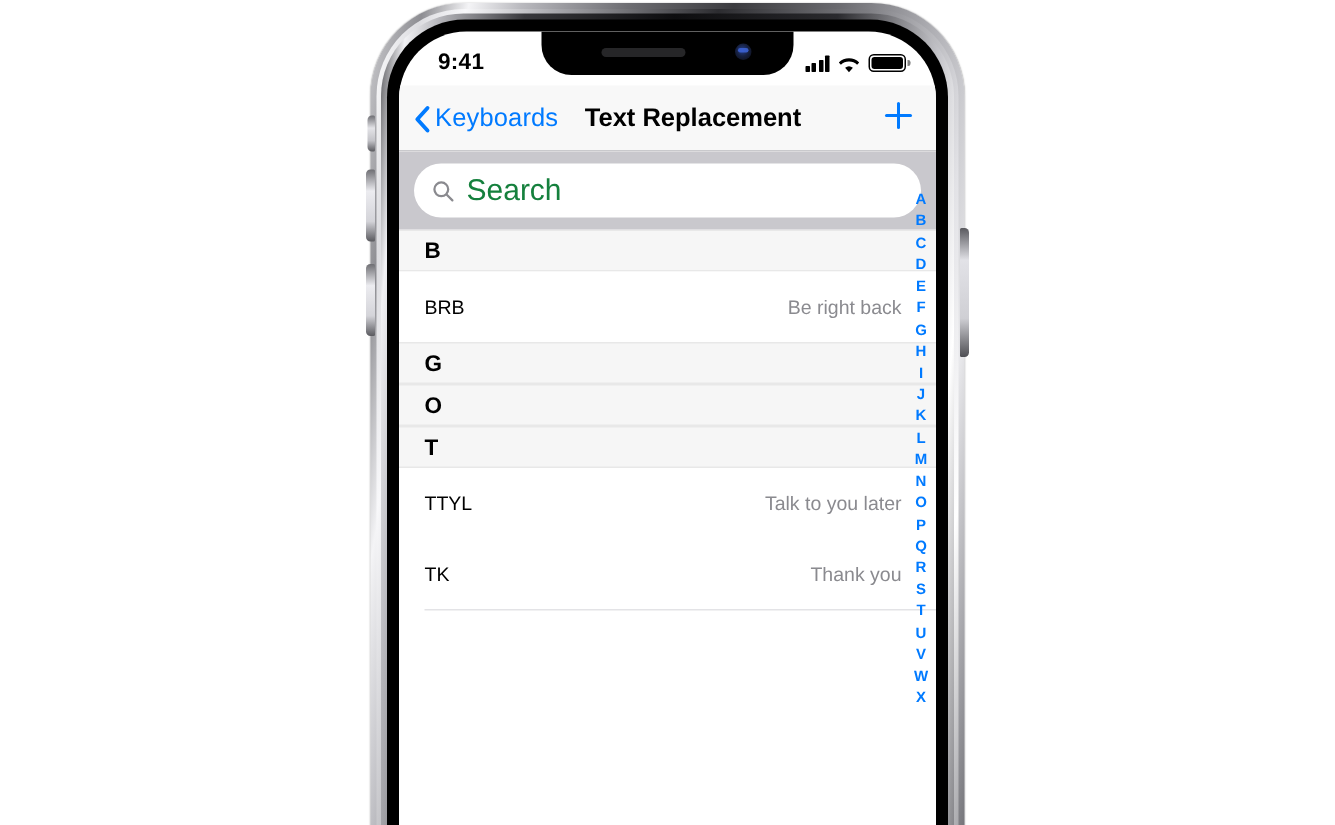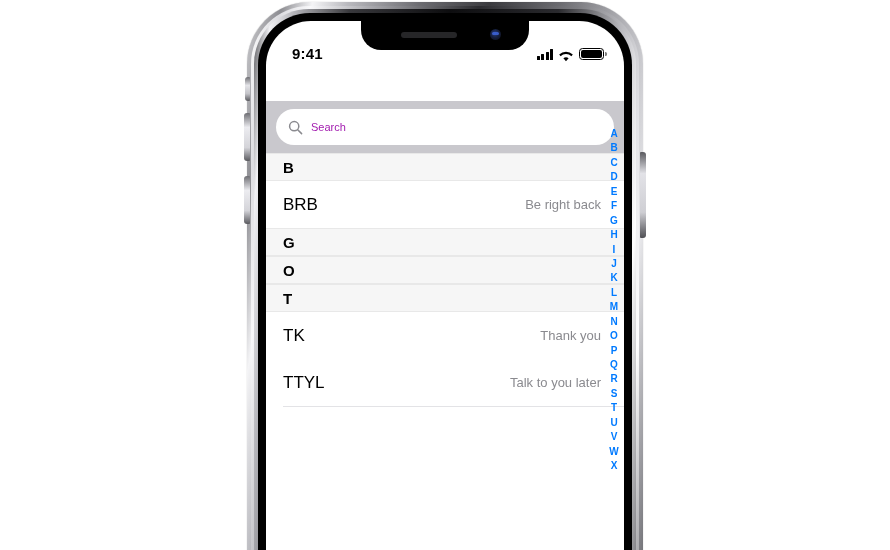--- a/index.html
+++ b/index.html
@@ -99,7 +99,7 @@
 
   
   .statusbar {
-    position: absolute; left:0; top:16px;
+    position: absolute; left:0; top:4px;
     width: 100%; height: 36px;
     z-index: 5;
   }

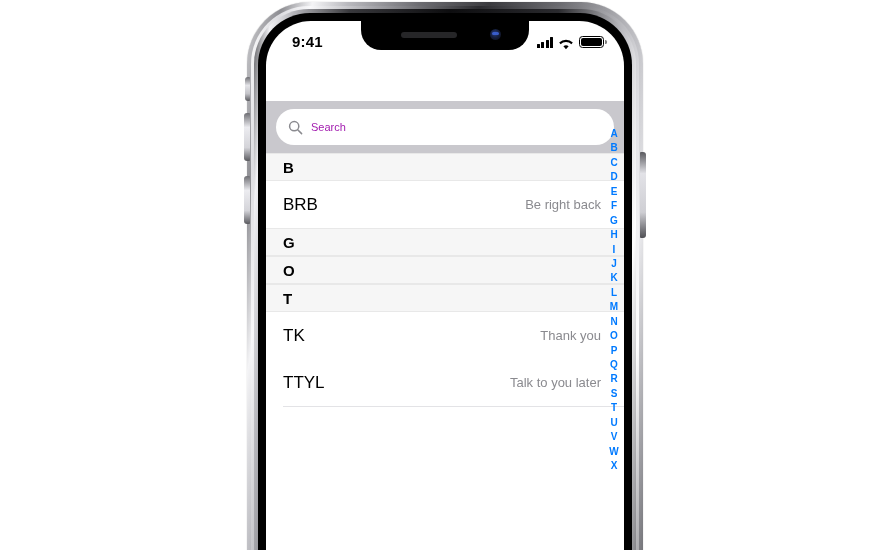--- a/index.html
+++ b/index.html
@@ -272,6 +272,25 @@
       </div>
     </div>
 
+    <div class="navbar">
+      <div class="nav-back">
+        <span class="chev">
+          <svg viewBox="0 0 11 19" width="11" height="19">
+            <polyline points="9,2 2.2,9.5 9,17" fill="none" stroke="#007aff" stroke-width="2.6" stroke-linecap="round" stroke-linejoin="round"></polyline>
+          </svg>
+        </span>
+        <span class="nav-back-label">Keyboards</span>
+      </div>
+      <div class="nav-title">Text Replacement</div>
+      <div class="nav-add">
+        <span>
+          <svg viewBox="0 0 22 22" width="22" height="22">
+            <line x1="11" y1="3" x2="11" y2="19" stroke="#007aff" stroke-width="2" stroke-linecap="round"></line>
+            <line x1="3" y1="11" x2="19" y2="11" stroke="#007aff" stroke-width="2" stroke-linecap="round"></line>
+          </svg>
+        </span>
+      </div>
+    </div>
 
     <div class="searchwrap">
       <div class="searchfield">

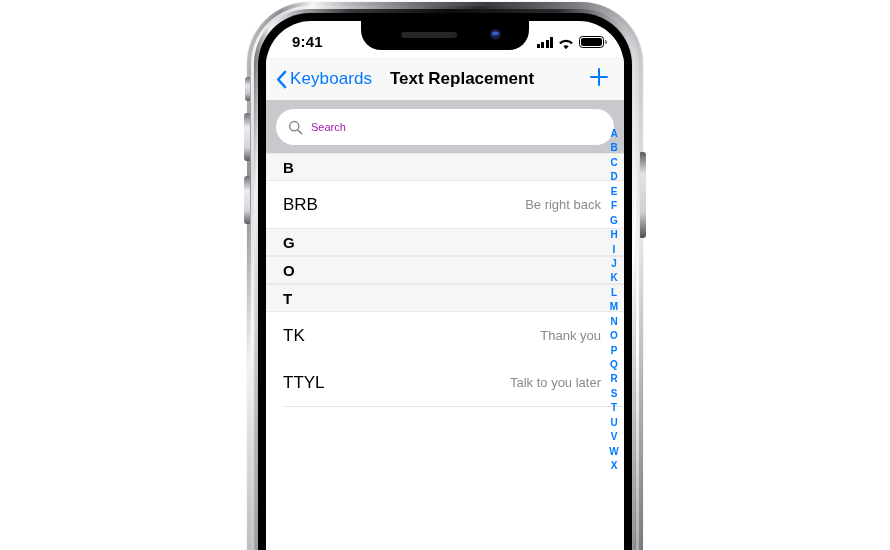--- a/index.html
+++ b/index.html
@@ -179,7 +179,7 @@
     cursor: text;
   }
   .mag { width: 15px; height: 15px; flex:none; position:relative; }
-  .search-placeholder { font-size: 11px; color: #a21caf; }
+  .search-placeholder { font-size: 20px; color: #15803d; }
 
   
   .list {

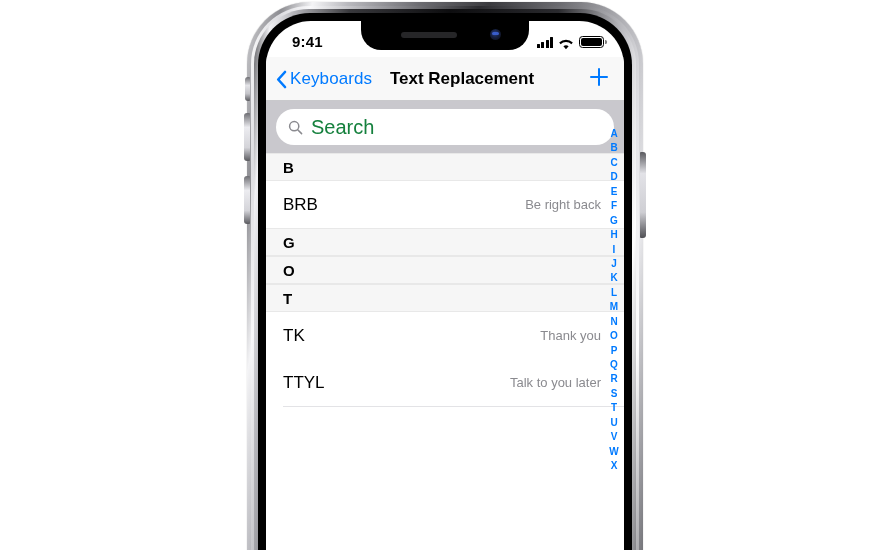--- a/index.html
+++ b/index.html
@@ -209,7 +209,7 @@
     position:absolute; left:17px; right:0; bottom:0;
     height:.5px; background:#e3e3e6;
   }
-  .row-shortcut { font-size: 17px; color:#000; }
+  .row-shortcut { font-size: 13px; color:#000; }
   .row-phrase   { font-size: 13px; color:#8a8a8f; padding-right: 6px; }
   .tail { height: 60px; background:#fff; position:relative; }
   .tail .sep { position:absolute; left:17px; right:0; top:0; height:.5px; background:#e3e3e6; }

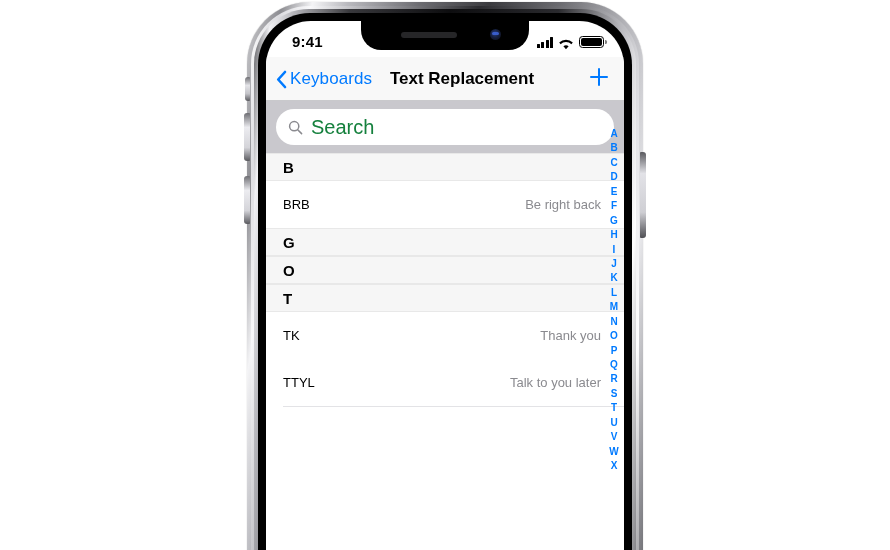--- a/index.html
+++ b/index.html
@@ -313,14 +313,14 @@
         <div class="sec-header">G</div>
         <div class="sec-header">O</div>
         <div class="sec-header">T</div>
+        <div class="row last-in-sec">
+          <span class="row-shortcut">TTYL</span>
+          <span class="row-phrase">Talk to you later</span>
+        </div>
         <div class="row">
           <span class="row-shortcut">TK</span>
           <span class="row-phrase">Thank you</span>
           <span class="sep"></span>
-        </div>
-        <div class="row last-in-sec">
-          <span class="row-shortcut">TTYL</span>
-          <span class="row-phrase">Talk to you later</span>
         </div>
         <div class="tail">
           <span class="sep"></span>

